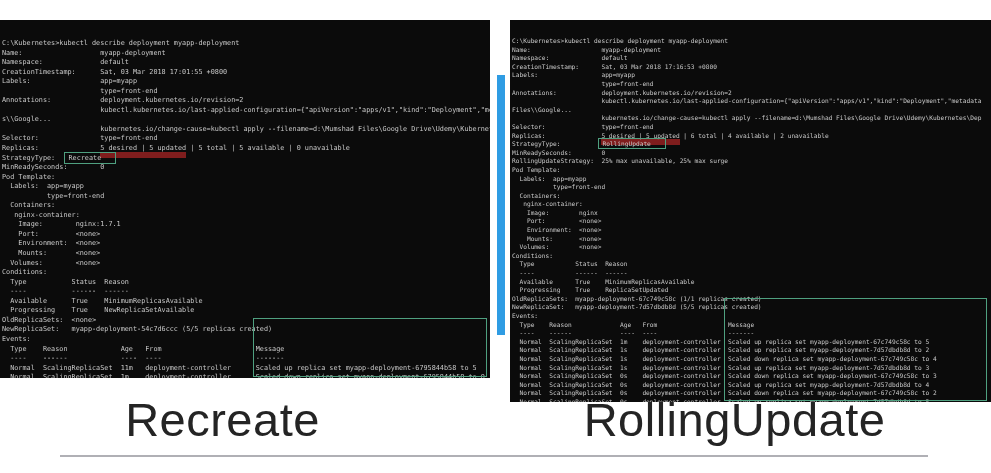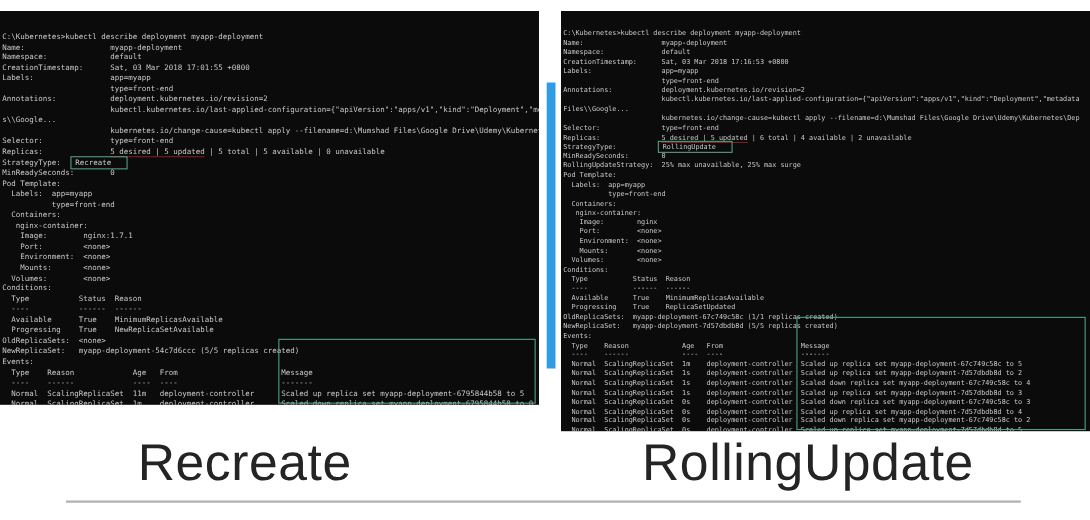--- a/index.html
+++ b/index.html
@@ -12,7 +12,7 @@
     background:var(--page-bg);font-family:"Liberation Sans",sans-serif;
   }
   .terminal{
-    position:absolute;top:10px;background:var(--terminal-bg);color:var(--terminal-text);
+    position:absolute;top:20px;background:var(--terminal-bg);color:var(--terminal-text);
     font-family:"DejaVu Sans Mono",monospace;white-space:pre;overflow:hidden;
     padding:3px 0 0 2px;box-sizing:border-box;
   }

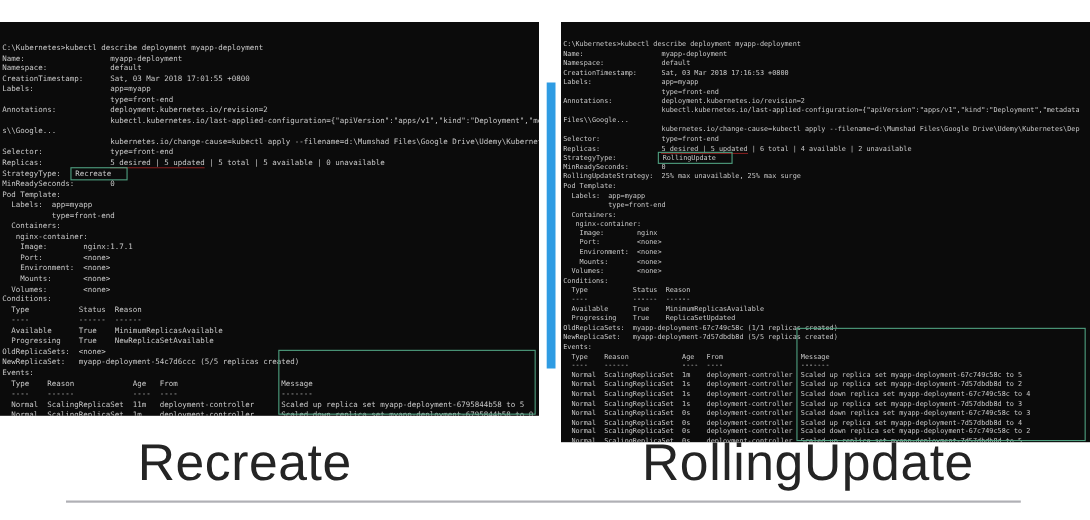--- a/index.html
+++ b/index.html
@@ -24,7 +24,7 @@
     border:1px solid var(--highlight);
     padding:1px 14px 1px 3px;margin-left:-3px;
   }
-  .hl-underline{border-bottom:1px solid #7f1d1d;}
+  .hl-underline{border-bottom:6px solid #7f1d1d;}
   .ev-box{
     position:absolute;border:1px solid var(--highlight);box-sizing:border-box;
   }

